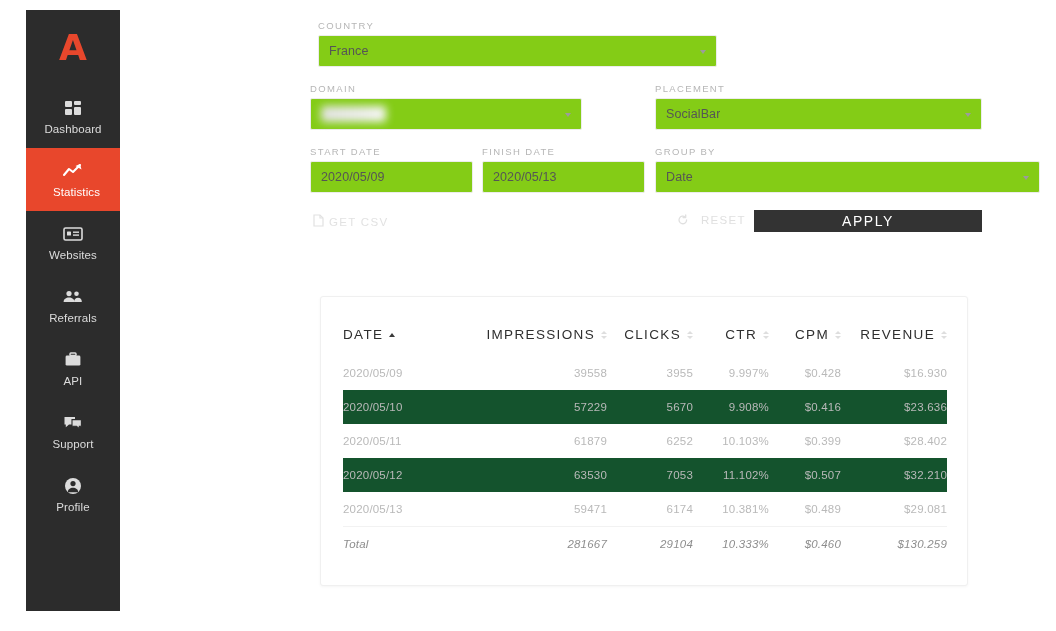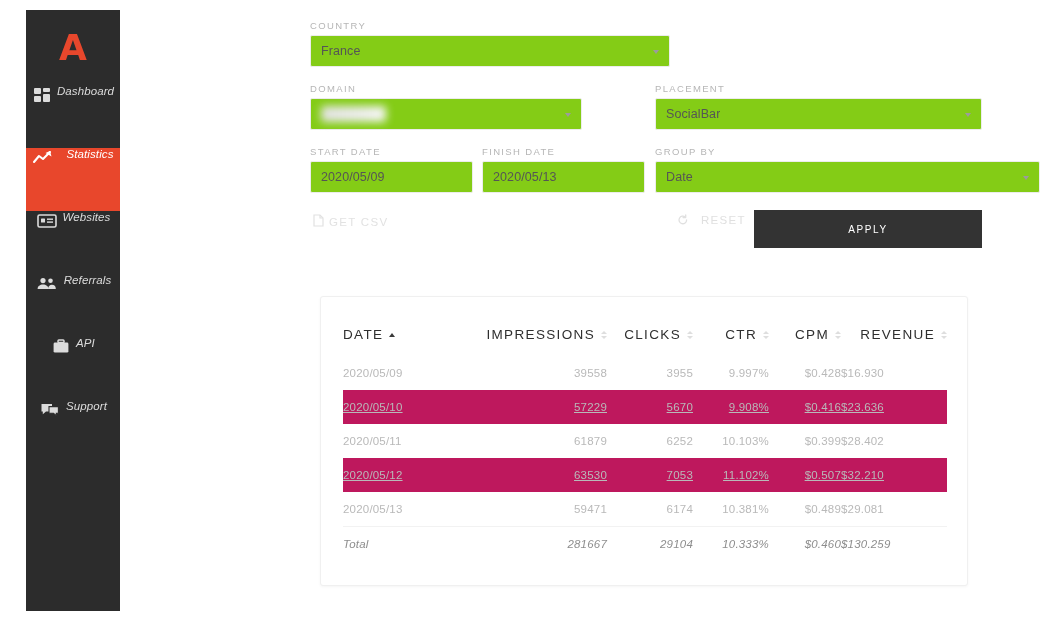--- a/index.html
+++ b/index.html
@@ -139,7 +139,7 @@
   }
 
   
-  #f-country  { left: 0px;   top: 0px;   width: 360px; }
+  #f-country  { left: 8px;   top: 0px;   width: 399px; }
   #f-domain   { left: 0px;   top: 63px;  width: 272px; }
   #f-placement{ left: 345px; top: 63px;  width: 327px; }
   #f-start    { left: 0px;   top: 126px; width: 163px; }

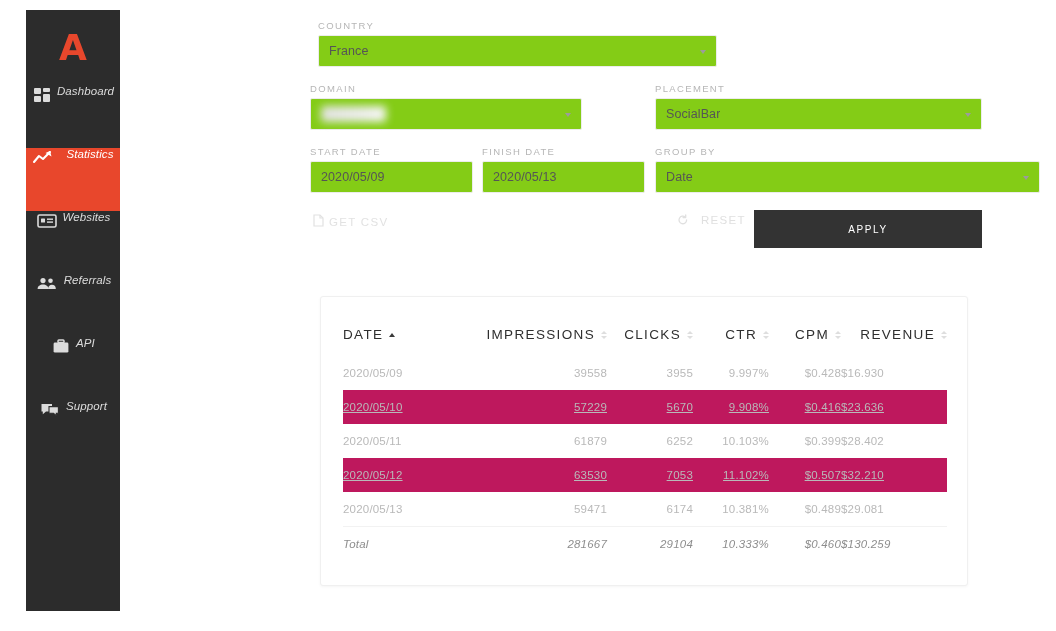--- a/index.html
+++ b/index.html
@@ -46,14 +46,13 @@
     flex: none;
     height: 63px;
     display: flex;
-    flex-direction: row;
-    align-items: flex-start;
+    flex-direction: column;
+    align-items: center;
     justify-content: center;
     gap: 5px;
     color: #d8d8d8;
     cursor: pointer;
     user-select: none;
-    font-style: italic;
   }
   .nav-item .nav-icon {
     display: block;

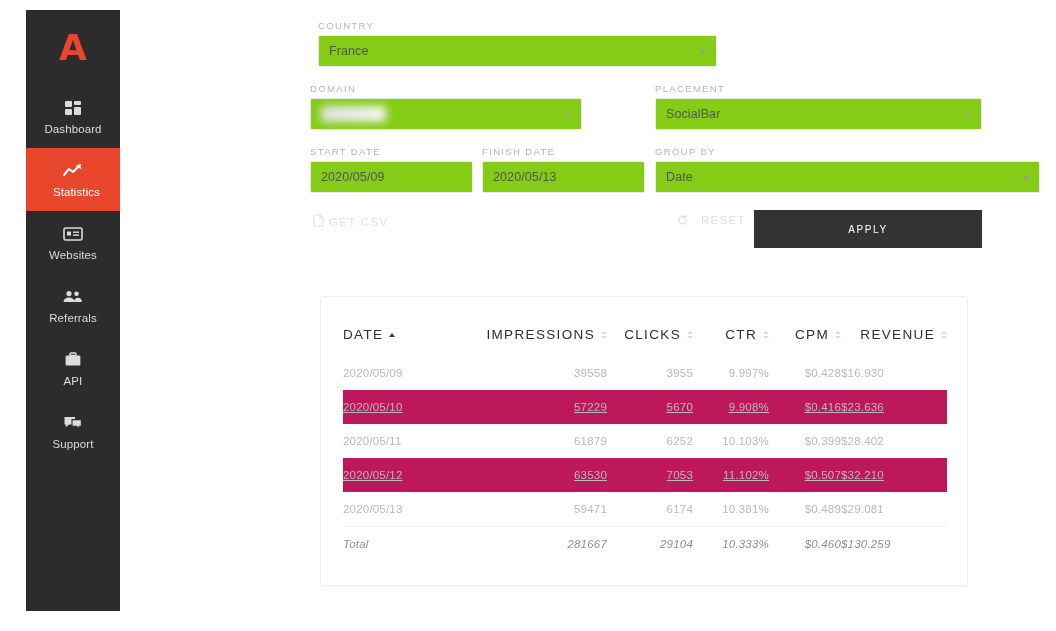--- a/index.html
+++ b/index.html
@@ -181,10 +181,10 @@
     left: 444px;
     top: 0px;
     width: 228px;
-    height: 38px;
+    height: 22px;
     background: #333333;
     color: #ffffff;
-    font-size: 10px;
+    font-size: 14px;
     letter-spacing: 1.6px;
     display: flex;
     align-items: center;

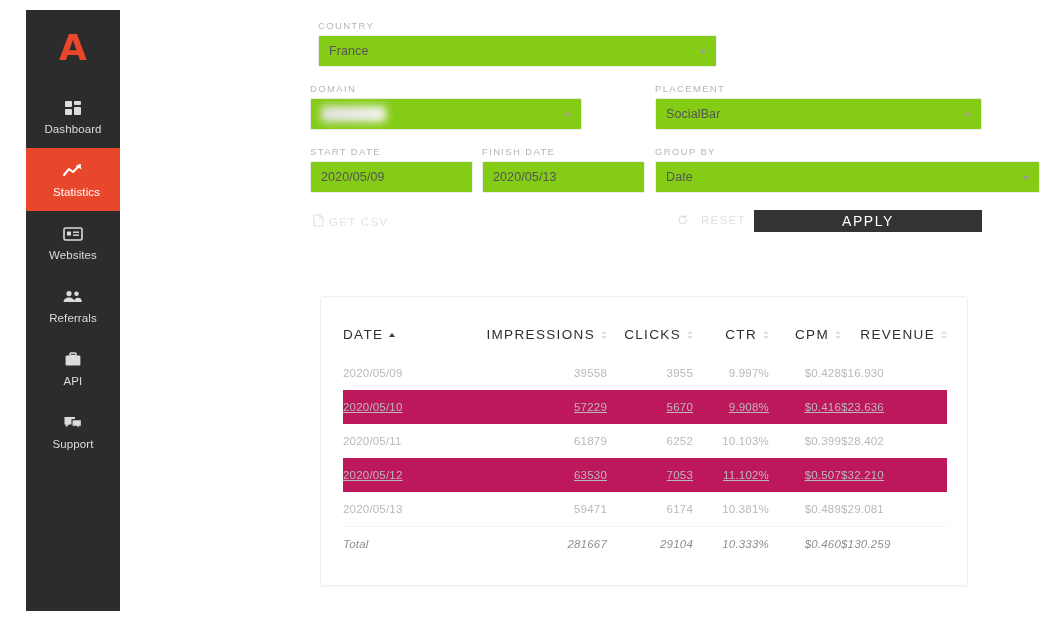--- a/index.html
+++ b/index.html
@@ -249,7 +249,7 @@
   .col-clicks { width: 86px;  text-align: right; }
   .col-ctr    { width: 76px;  text-align: right; }
   .col-cpm    { width: 72px;  text-align: right; }
-  .col-rev    { width: 106px; text-align: left; margin-top: 29px; }
+  .col-rev    { width: 106px; text-align: right; margin-top: 29px; }
   th.col-impr .th-inner,
   th.col-clicks .th-inner,
   th.col-ctr .th-inner,

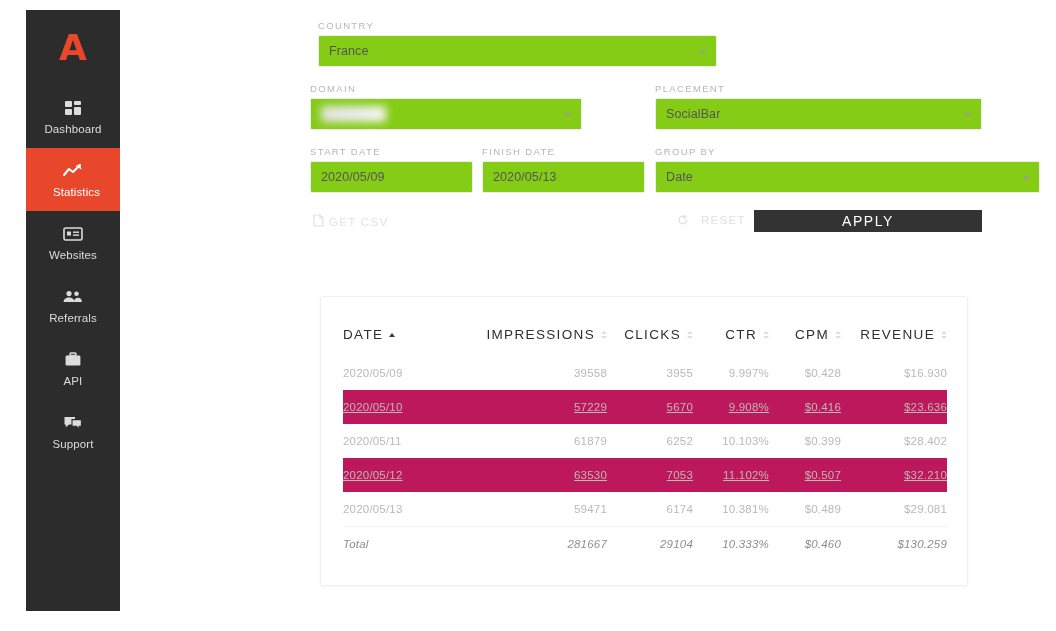--- a/index.html
+++ b/index.html
@@ -237,7 +237,7 @@
     white-space: nowrap;
     letter-spacing: 0.2px;
   }
-  table.stats tbody tr.alt td { background: #be185d; text-decoration: underline; }
+  table.stats tbody tr.alt td { background: #14532d; }
   table.stats tbody tr.total td {
     font-style: italic;
     color: #8e8e8e;

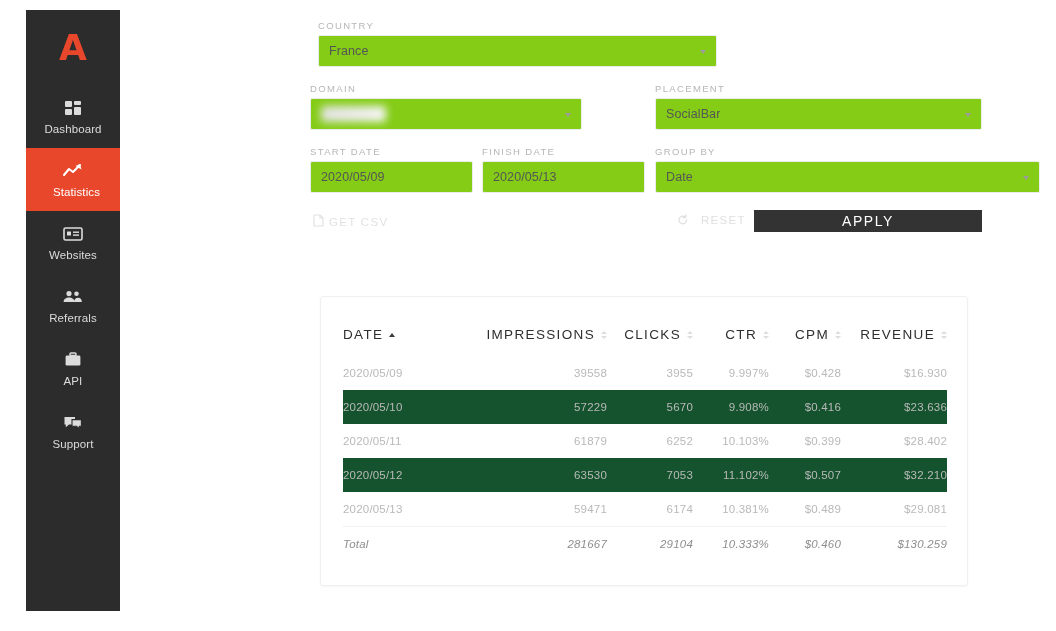--- a/index.html
+++ b/index.html
@@ -353,6 +353,16 @@
     <span class="nav-label">Support</span>
   </div>
 
+  <div class="nav-item">
+    <span class="nav-icon">
+      <svg width="20" height="20" viewBox="0 0 20 20">
+          <circle cx="10" cy="10" r="8" fill="#dcdcdc"></circle>
+          <circle cx="10" cy="7.6" r="2.6" fill="#2c2c2c"></circle>
+          <path d="M4.8 16.2c0-3 2.4-4.5 5.2-4.5s5.2 1.5 5.2 4.5z" fill="#2c2c2c"></path>
+        </svg>
+    </span>
+    <span class="nav-label">Profile</span>
+  </div>
 </nav>
 
 <div id="main">

